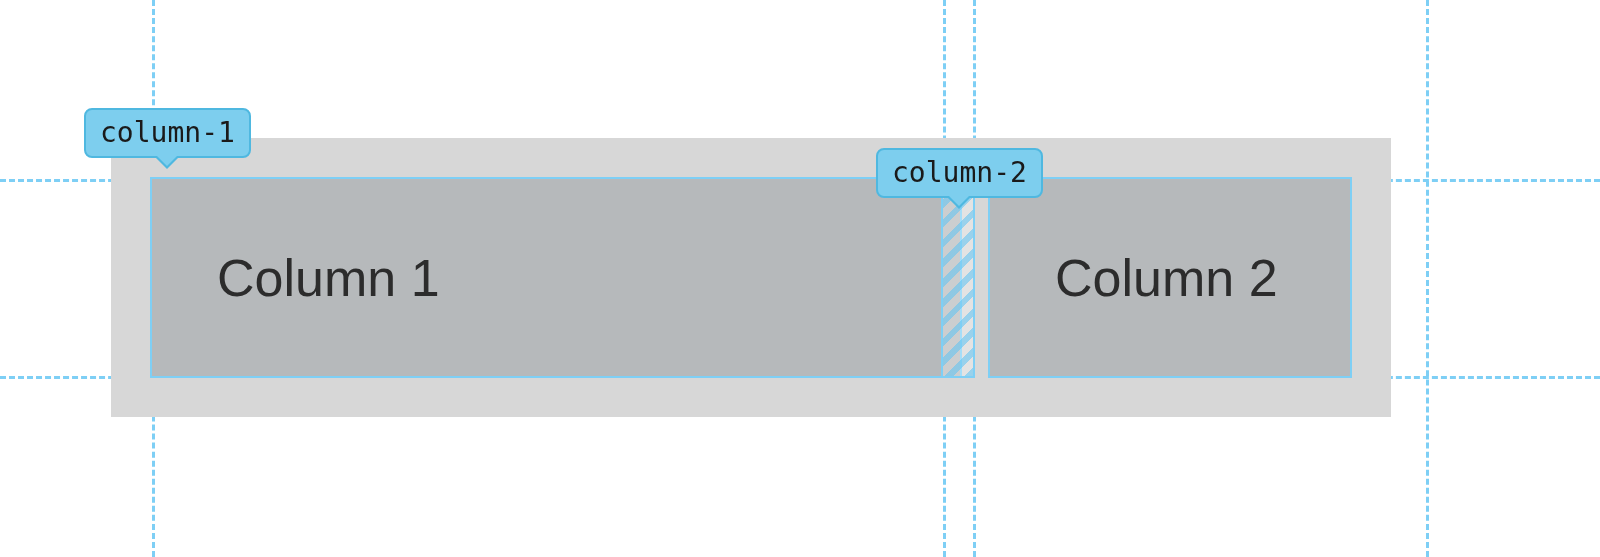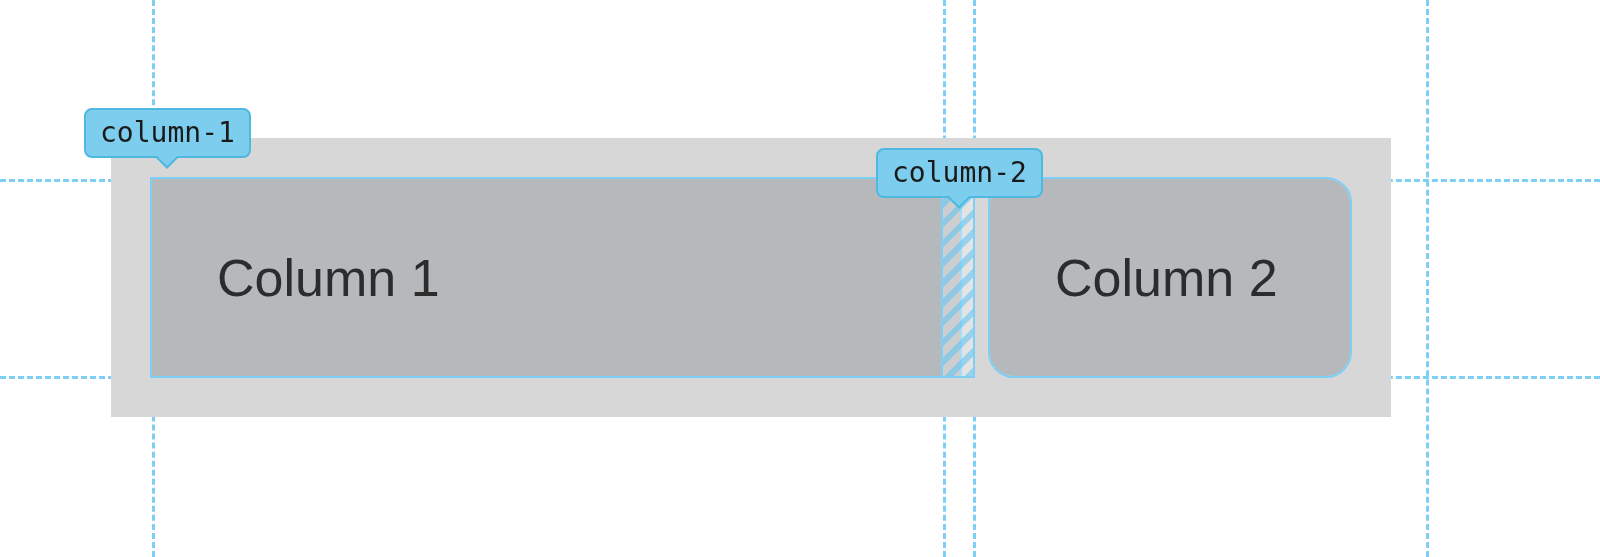--- a/index.html
+++ b/index.html
@@ -61,7 +61,6 @@
     }
 
     .col2 {
-      border-radius: 24px;
     }
 
     

